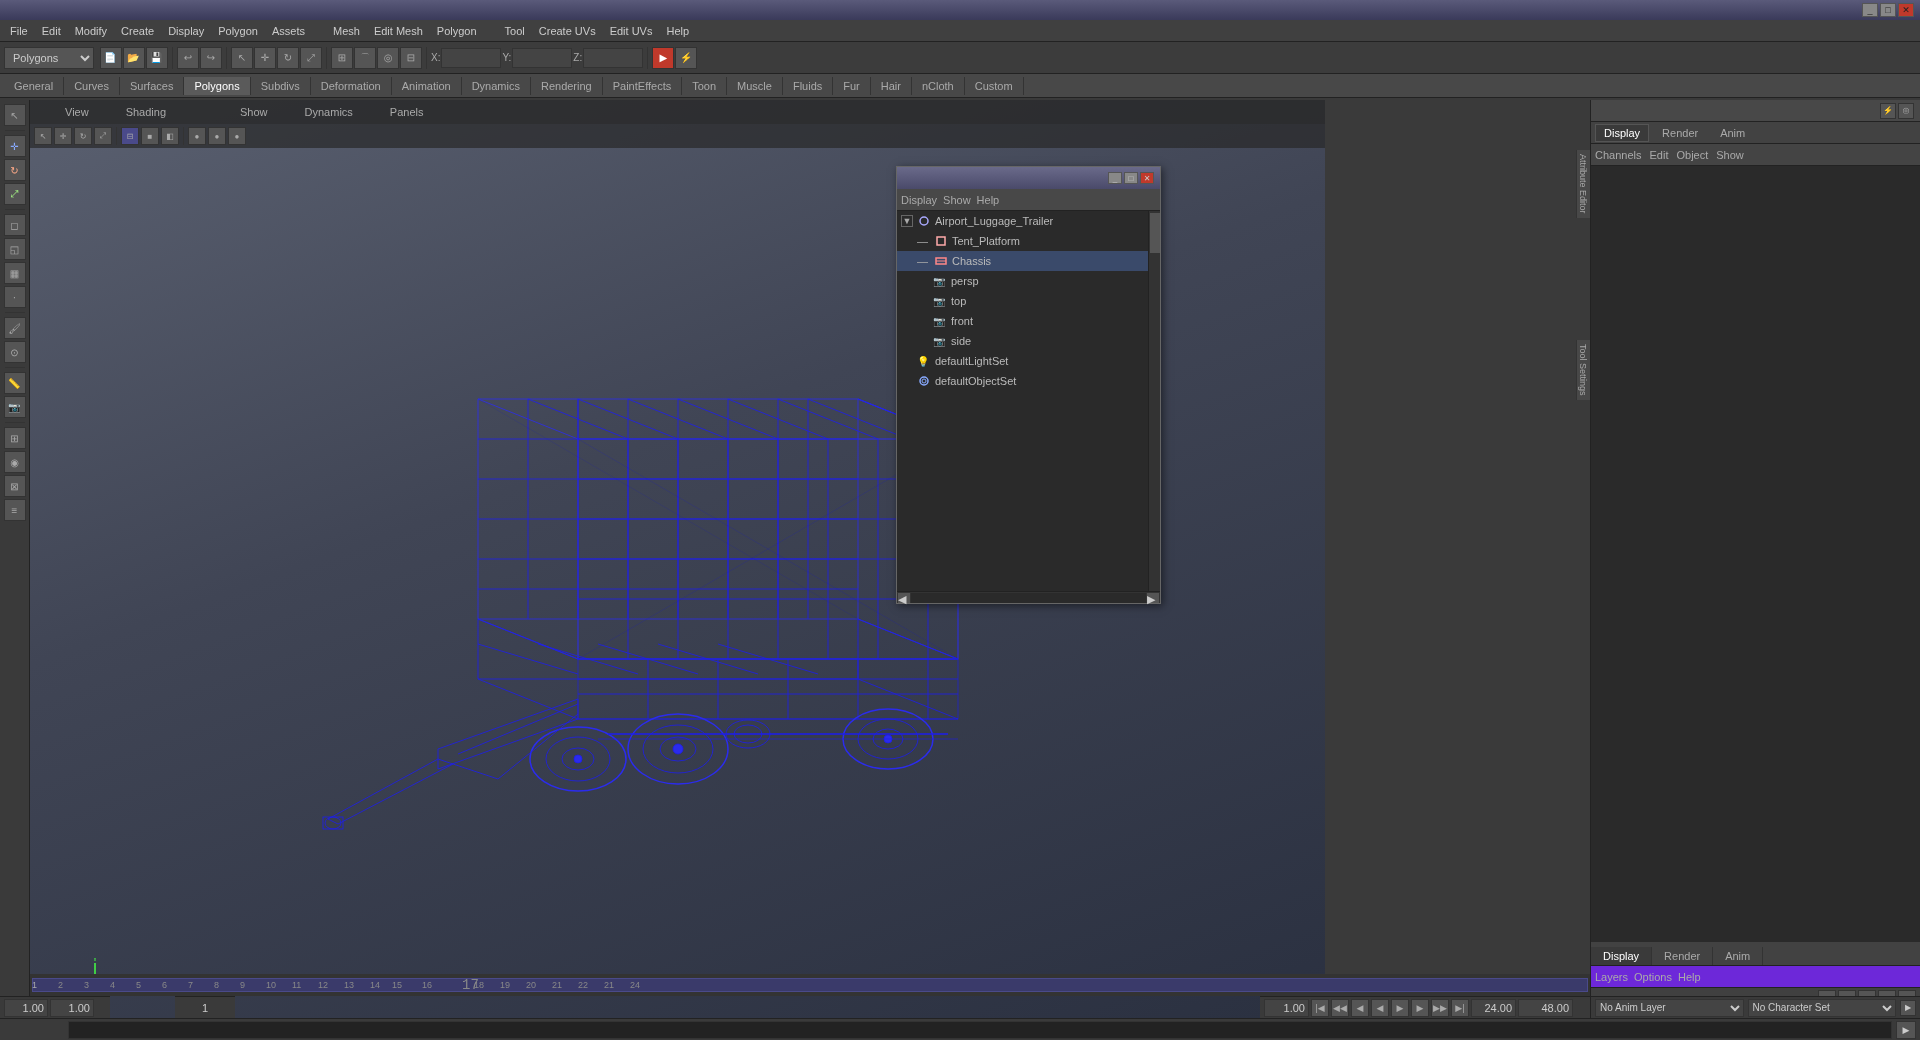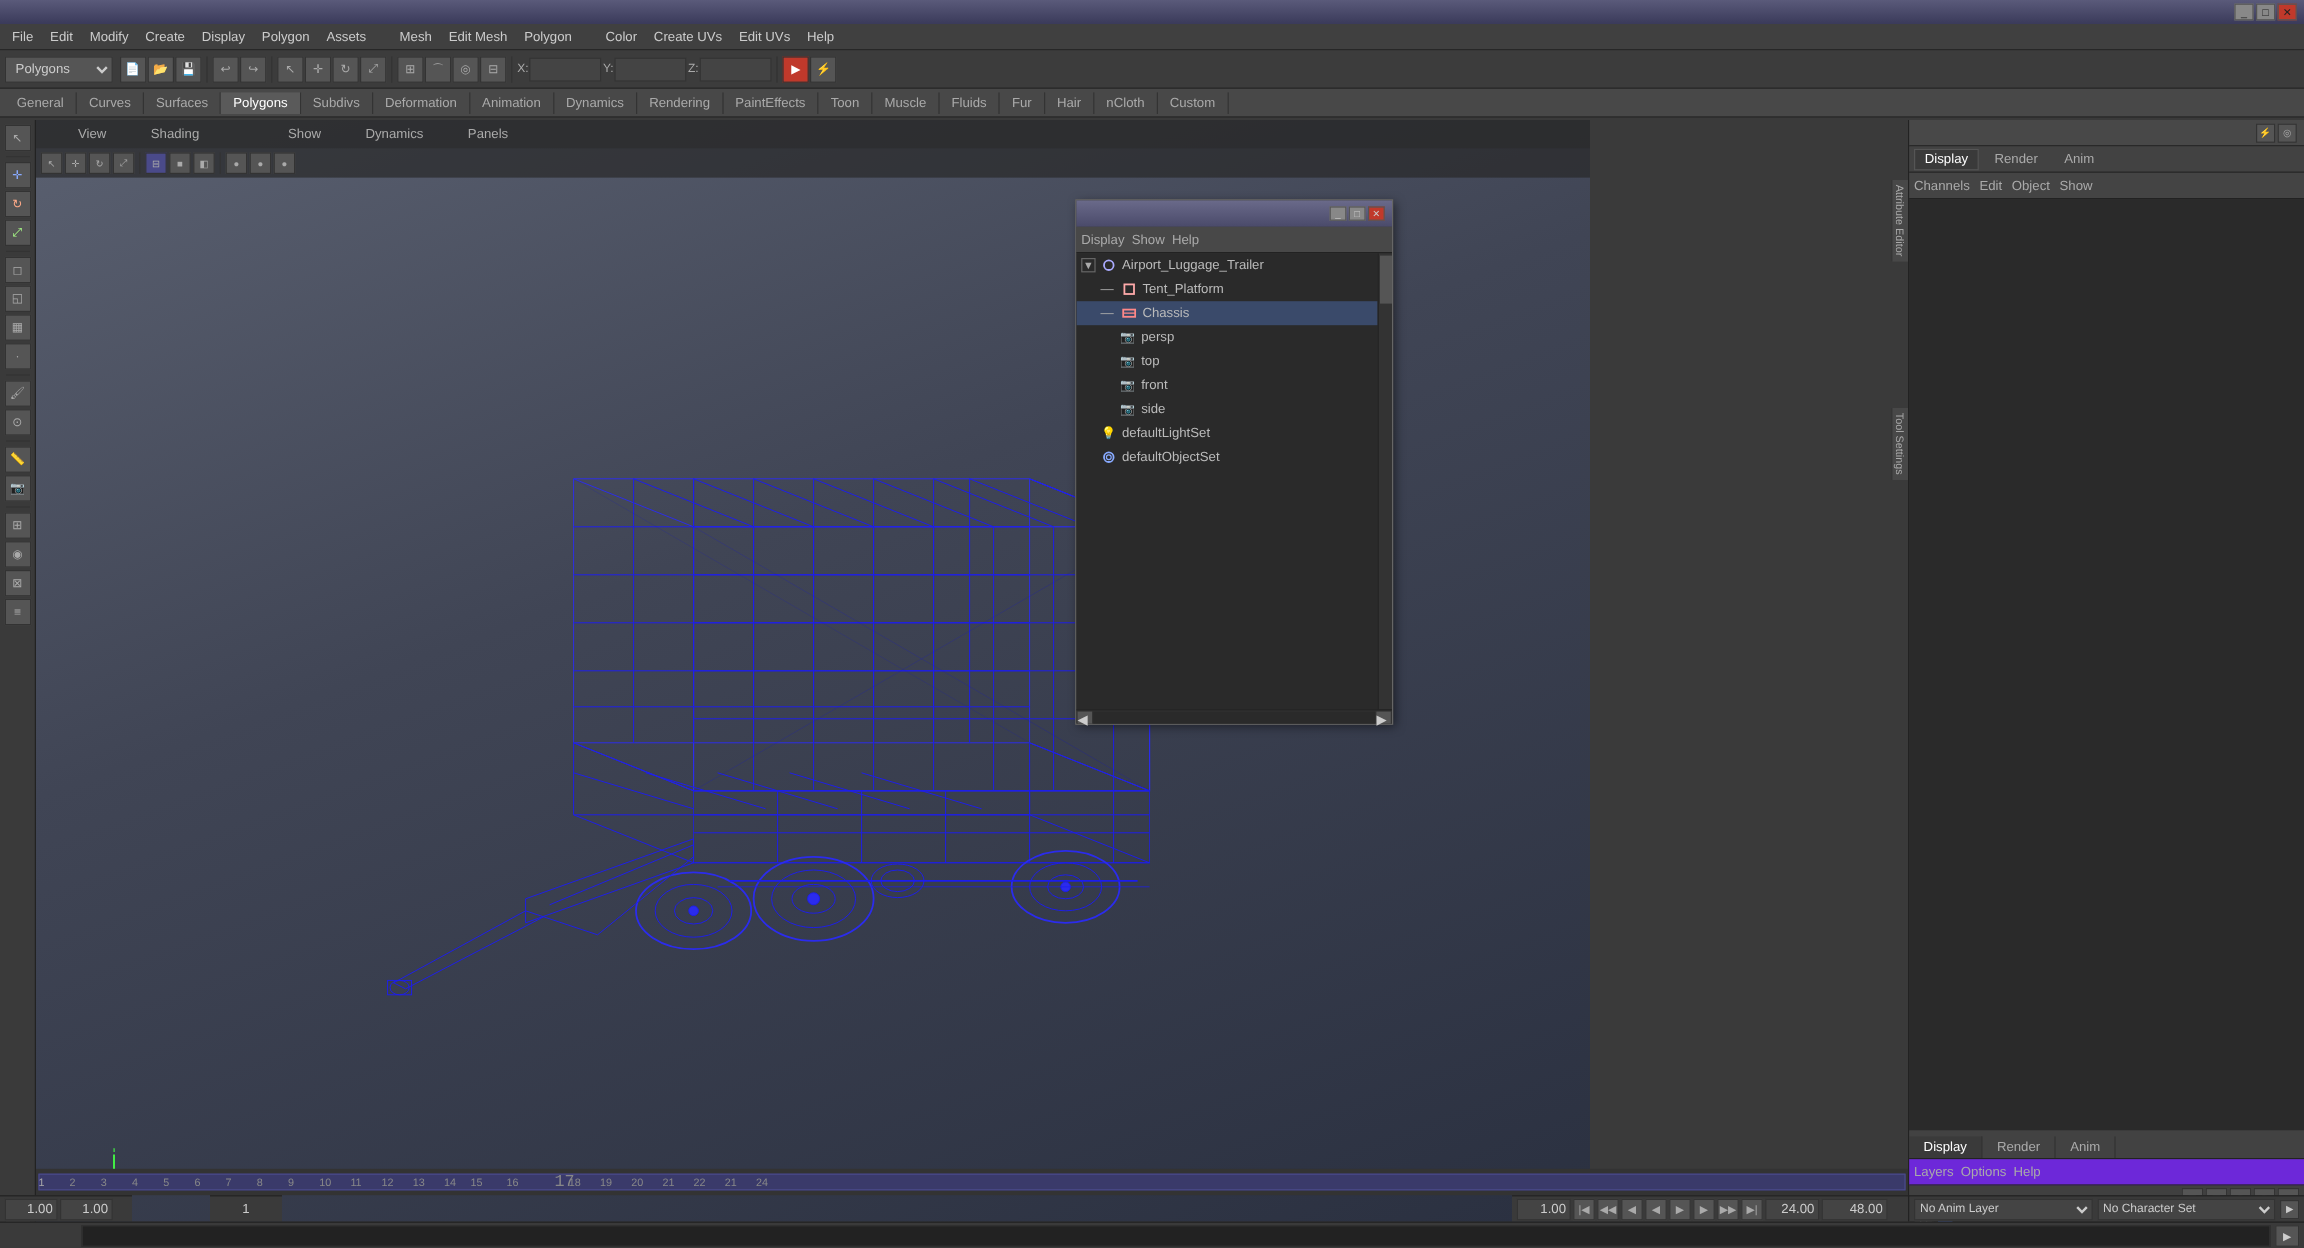--- a/index.html
+++ b/index.html
@@ -589,7 +589,7 @@
   <span class="menu-item">Edit Mesh</span>
   <span class="menu-item">Polygon</span>
   <span class="menu-item"></span>
-  <span class="menu-item">Color</span>
+  <span class="menu-item">Tool</span>
   <span class="menu-item">Create UVs</span>
   <span class="menu-item">Edit UVs</span>
   <span class="menu-item">Help</span>

